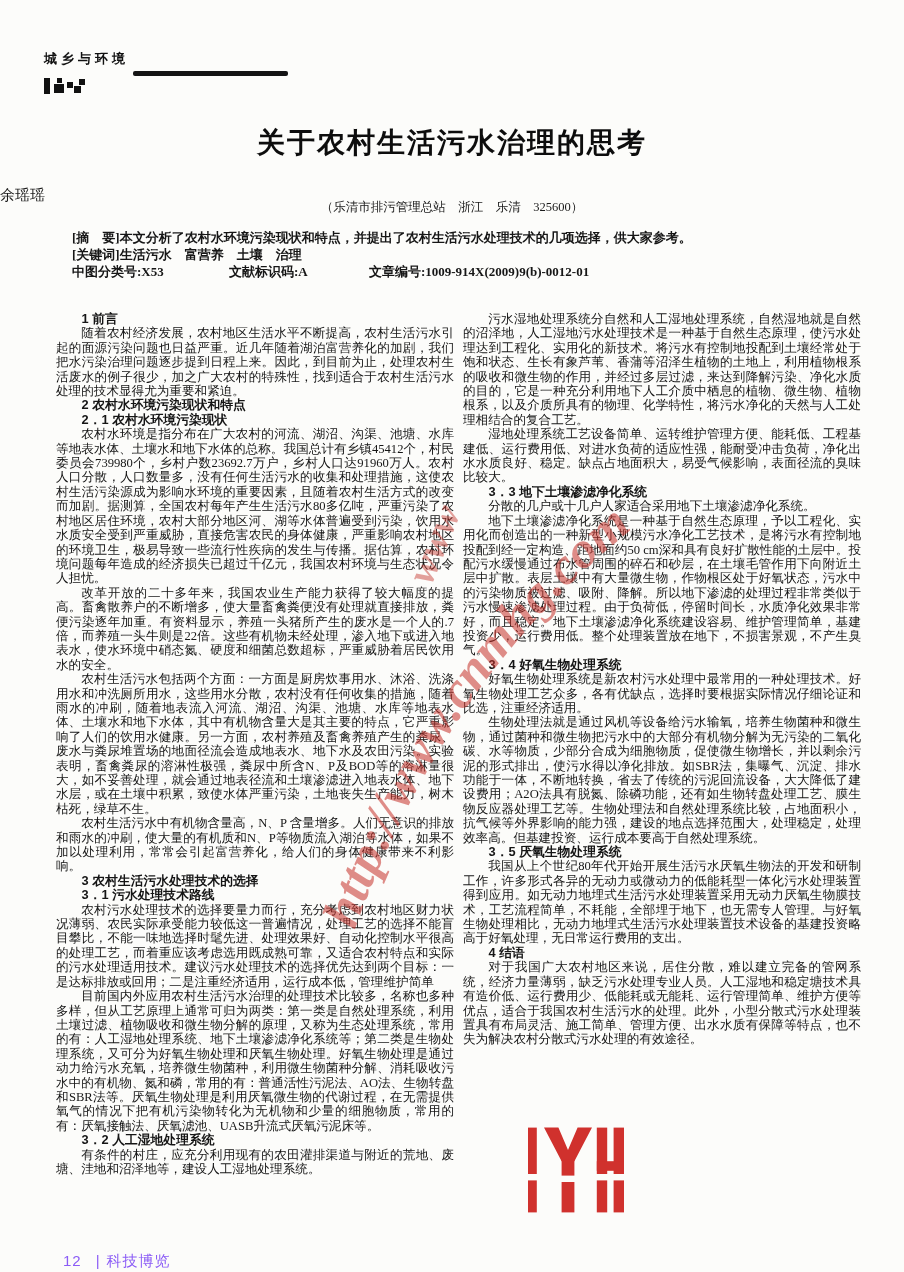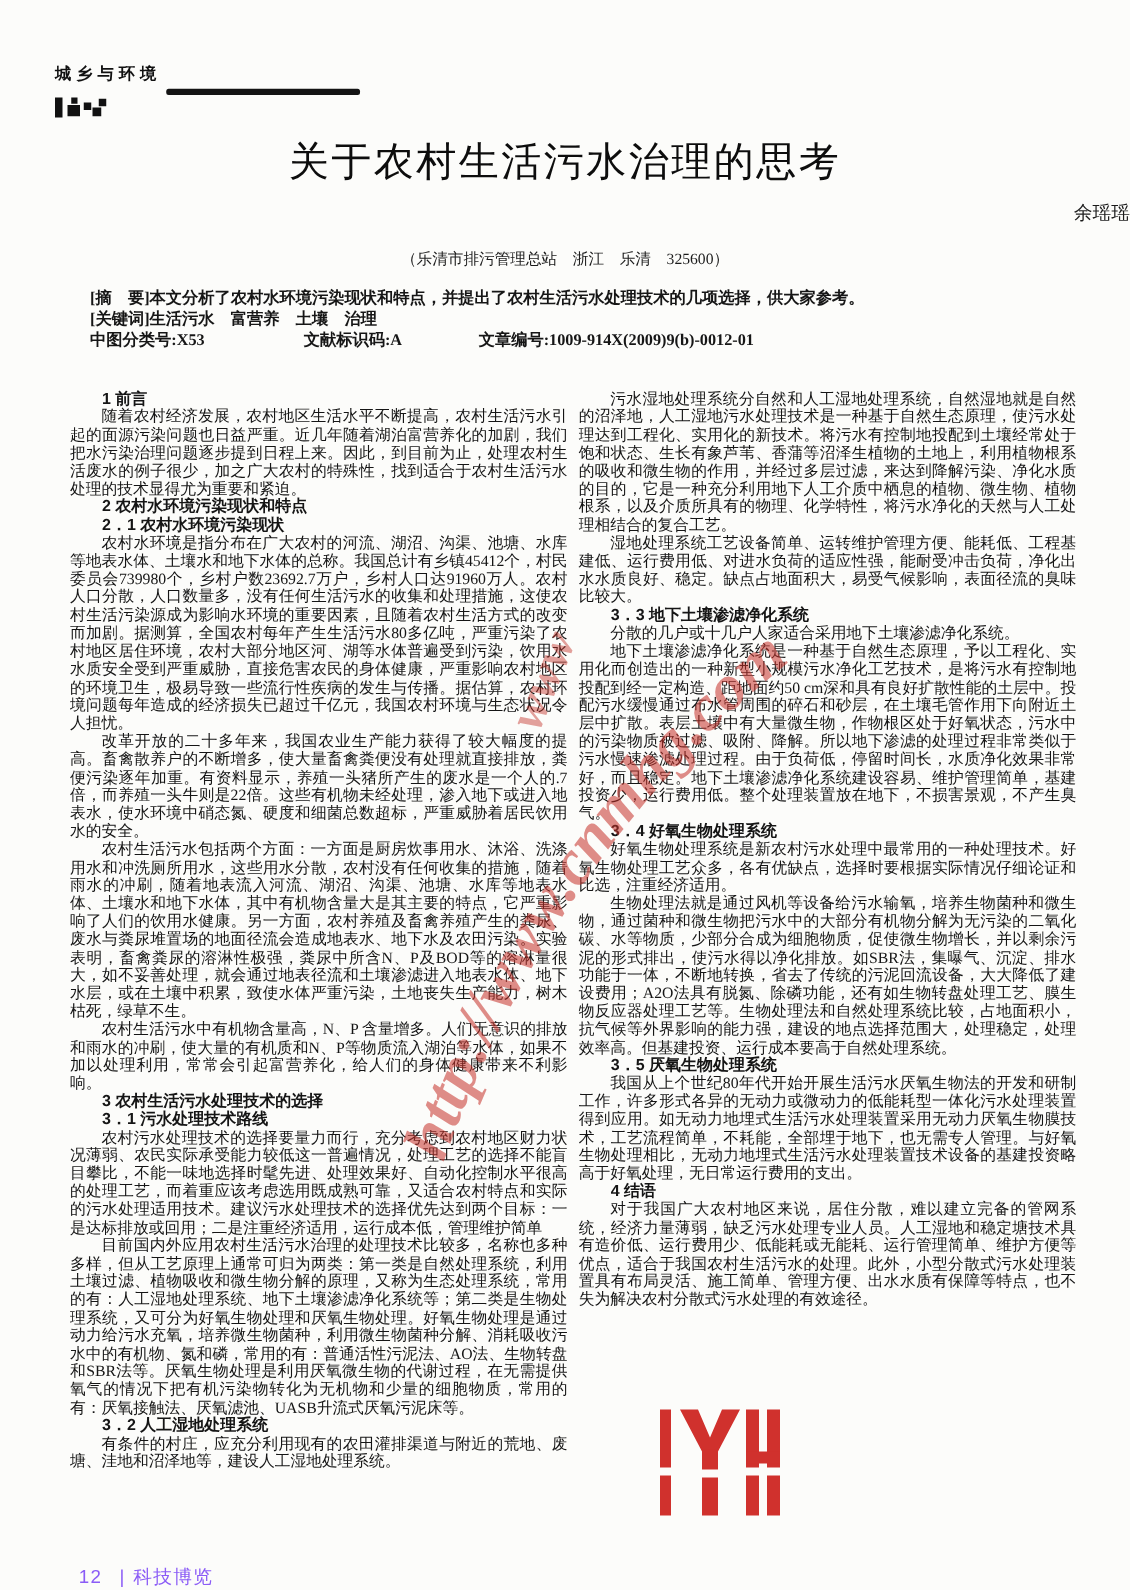--- a/index.html
+++ b/index.html
@@ -18,8 +18,8 @@
   .head-glyph{position:absolute;left:44px;top:77px;}
   
   .title{
-    position:absolute;left:0;top:108px;width:100%;text-align:center;
-    font-size:32px;font-weight:400;letter-spacing:2px;color:#0d0d0d;
+    position:absolute;left:0;top:124px;width:100%;text-align:center;
+    font-size:28px;font-weight:700;letter-spacing:2px;color:#0d0d0d;
   }
   .author{position:absolute;left:0;top:161px;width:100%;text-align:right;font-size:15px;color:#1a1a1a;}
   .affil{position:absolute;left:0;top:199px;width:100%;text-align:center;font-size:12.5px;font-weight:normal;color:#1a1a1a;}

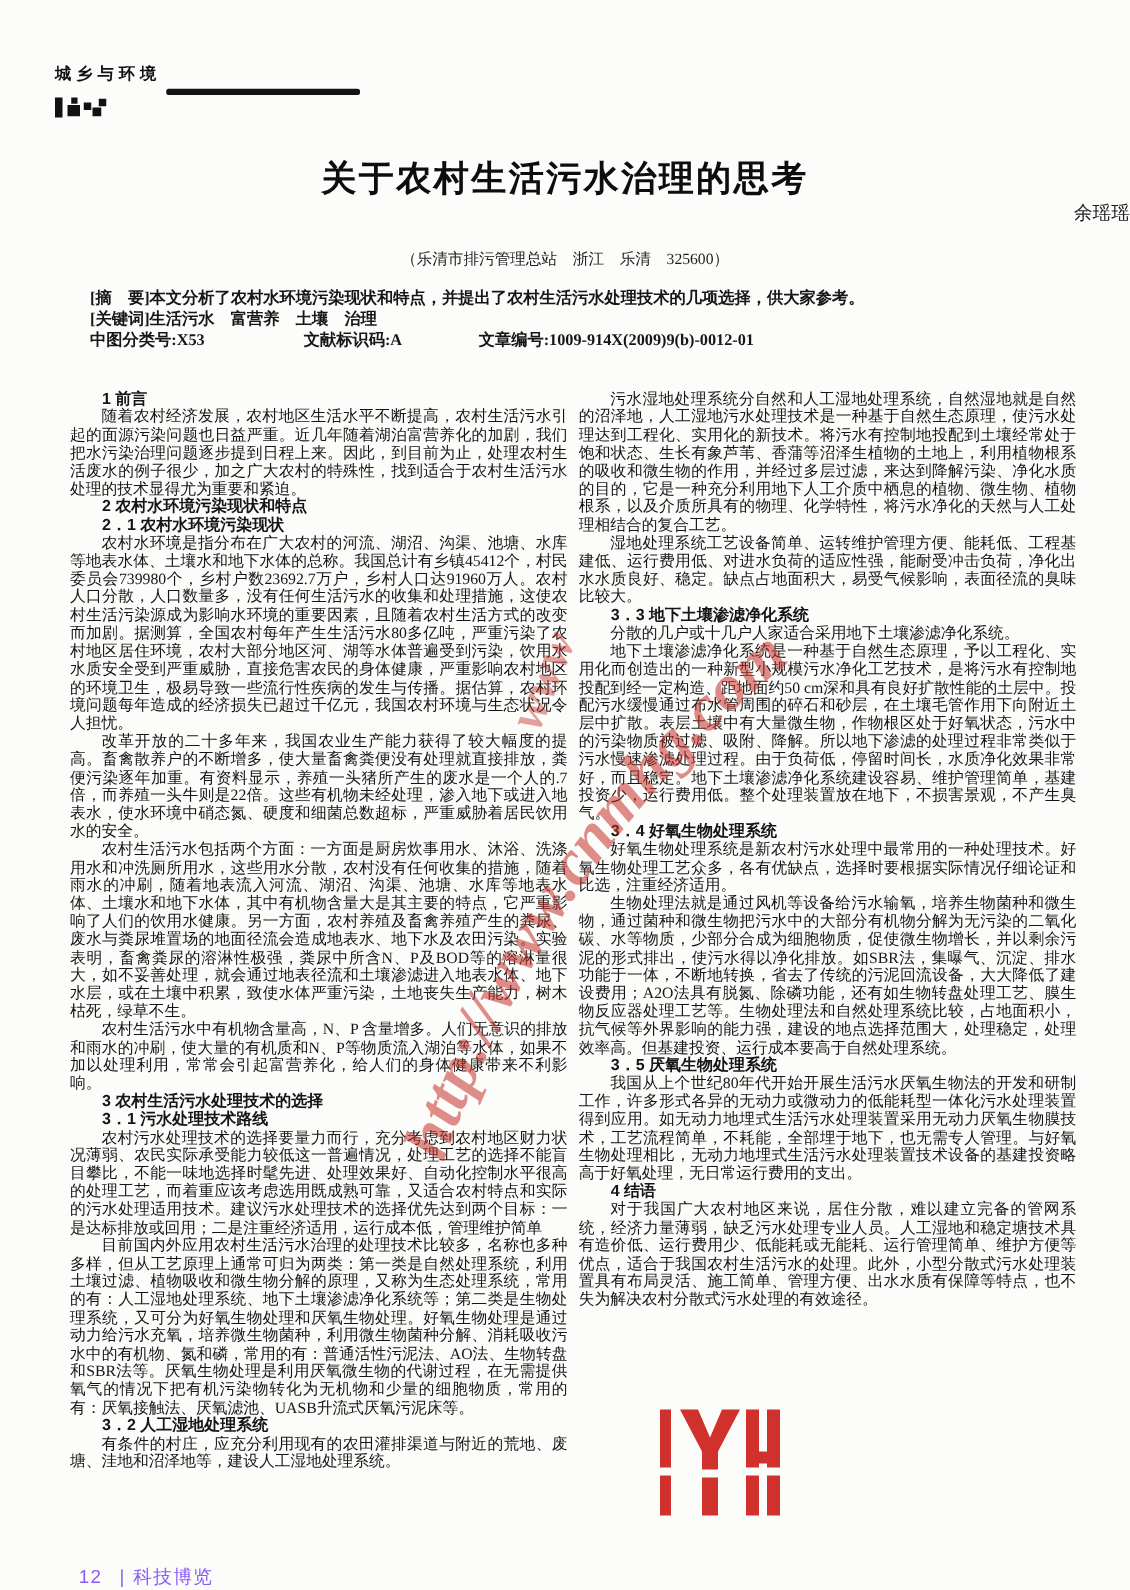--- a/index.html
+++ b/index.html
@@ -21,7 +21,7 @@
     position:absolute;left:0;top:124px;width:100%;text-align:center;
     font-size:28px;font-weight:700;letter-spacing:2px;color:#0d0d0d;
   }
-  .author{position:absolute;left:0;top:161px;width:100%;text-align:right;font-size:15px;color:#1a1a1a;}
+  .author{position:absolute;left:0;top:186px;width:100%;text-align:left;font-size:15px;color:#1a1a1a;}
   .affil{position:absolute;left:0;top:199px;width:100%;text-align:center;font-size:12.5px;font-weight:normal;color:#1a1a1a;}
   
   .meta{

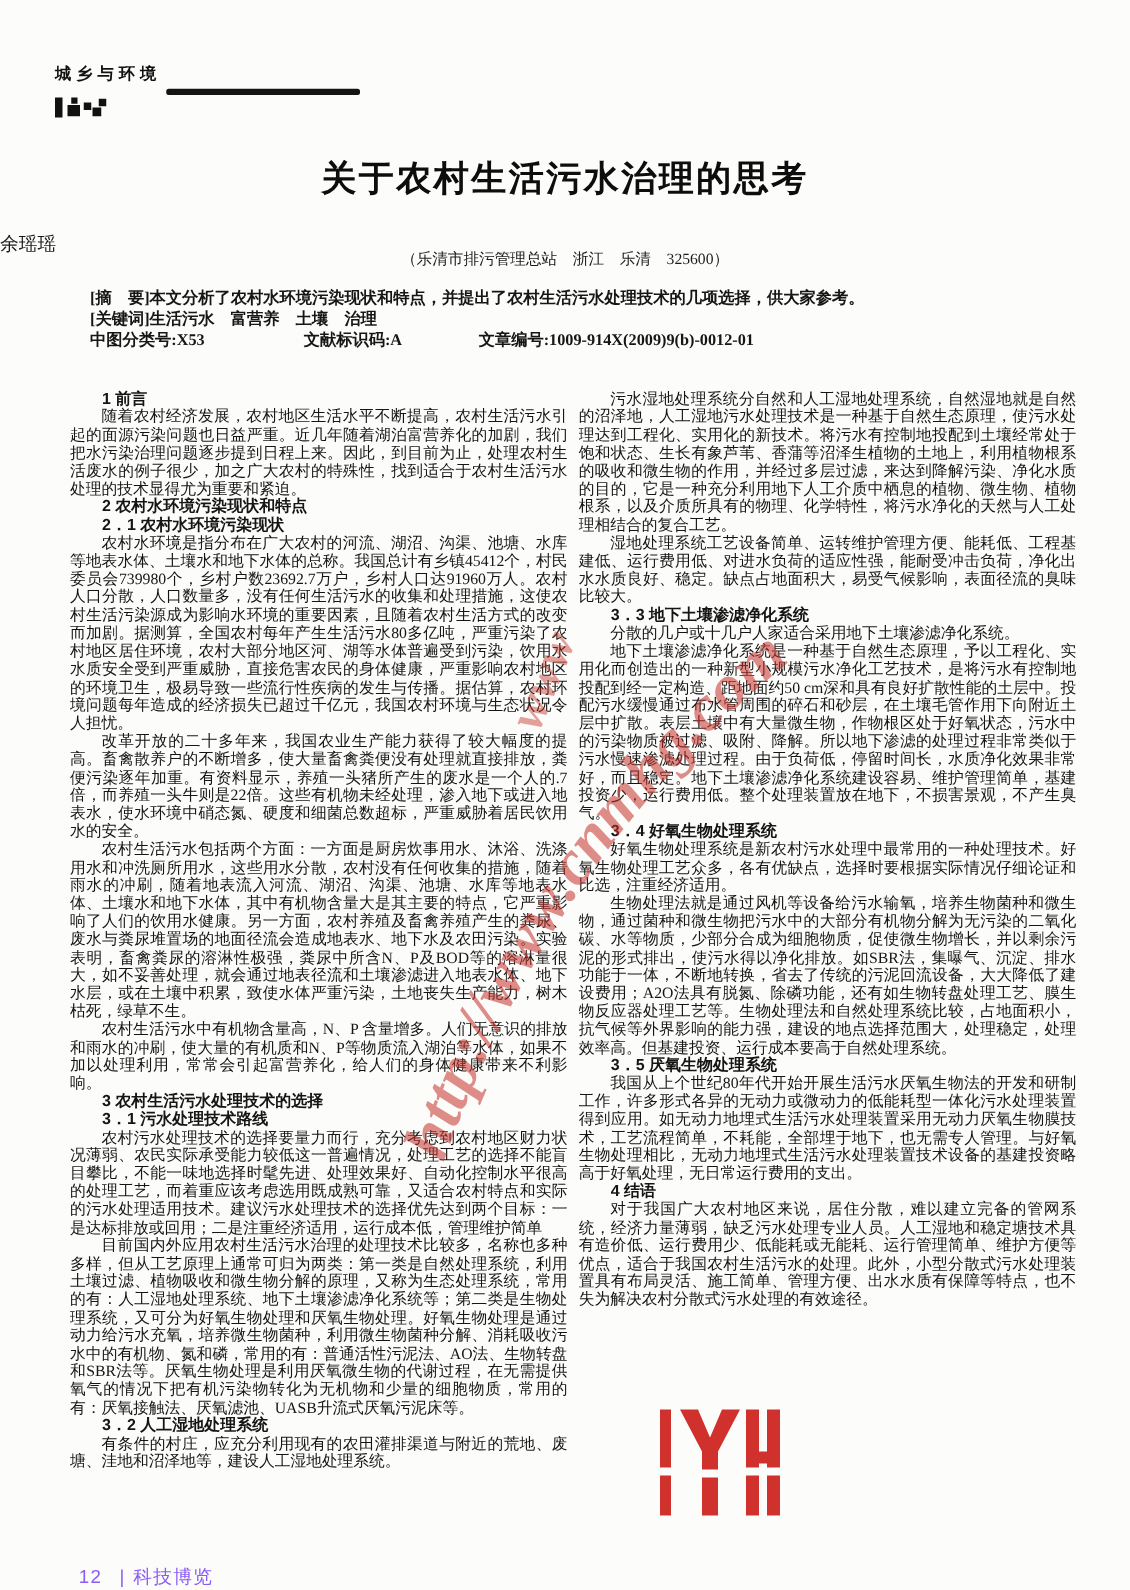--- a/index.html
+++ b/index.html
@@ -31,7 +31,7 @@
   .meta .lbl{font-weight:800;}
   .meta-row3 span{display:inline-block;font-weight:800;}
   .meta-row3 .g1{margin-right:62px;}
-  .meta-row3 .g2{margin-right:58px;margin-left:14px;}
+  .meta-row3 .g2{margin-right:58px;}
   
   .cols{
     position:absolute;left:56px;top:312px;width:806px;height:940px;

